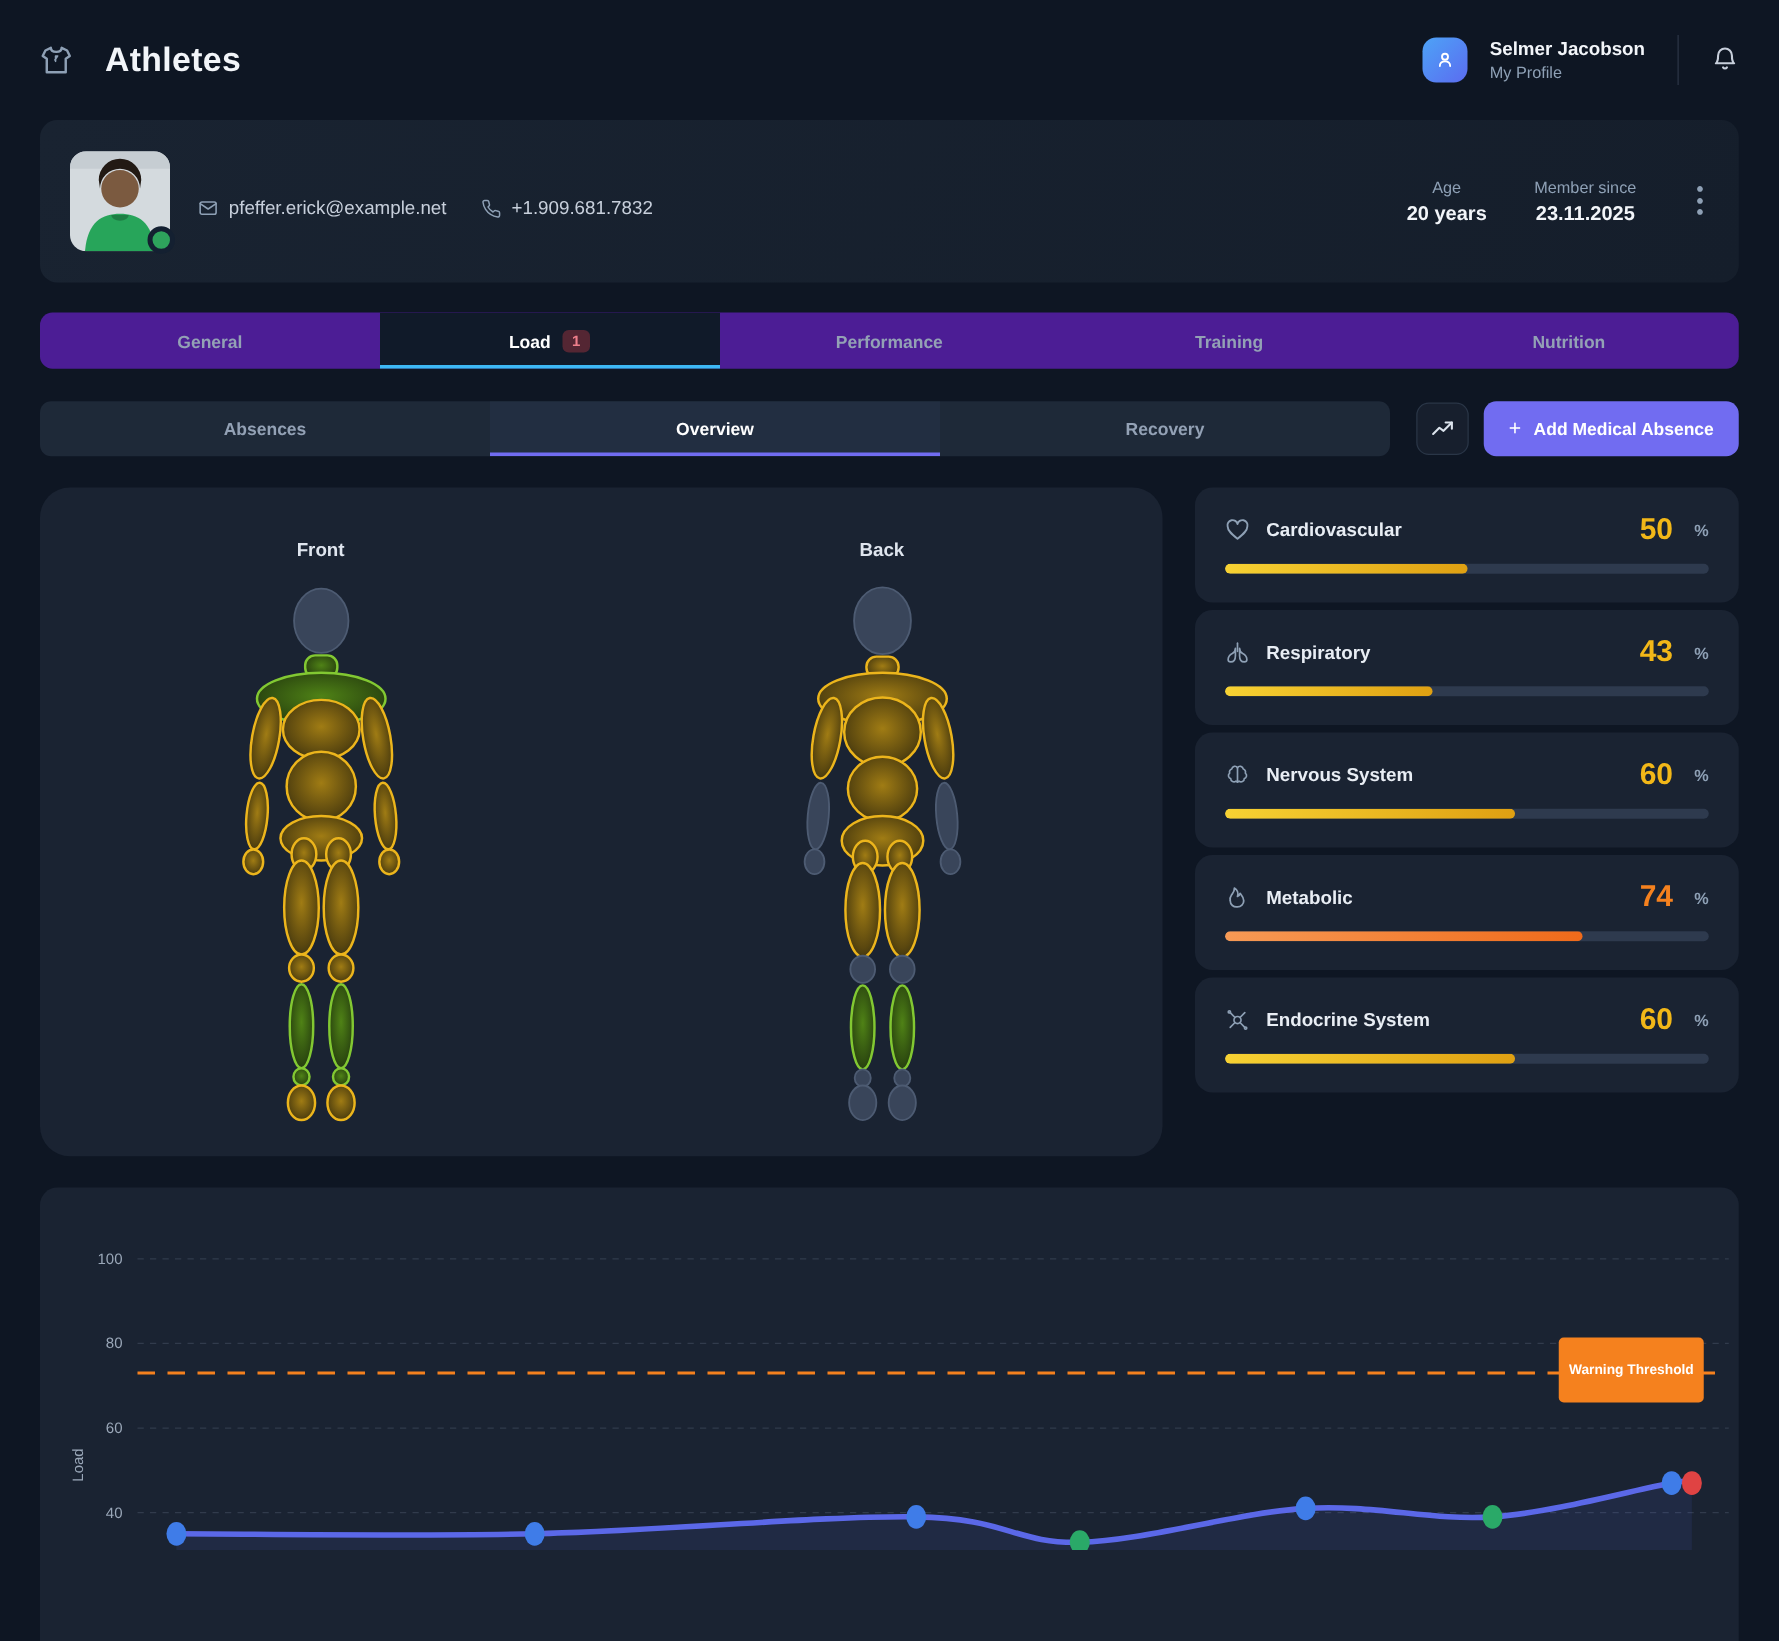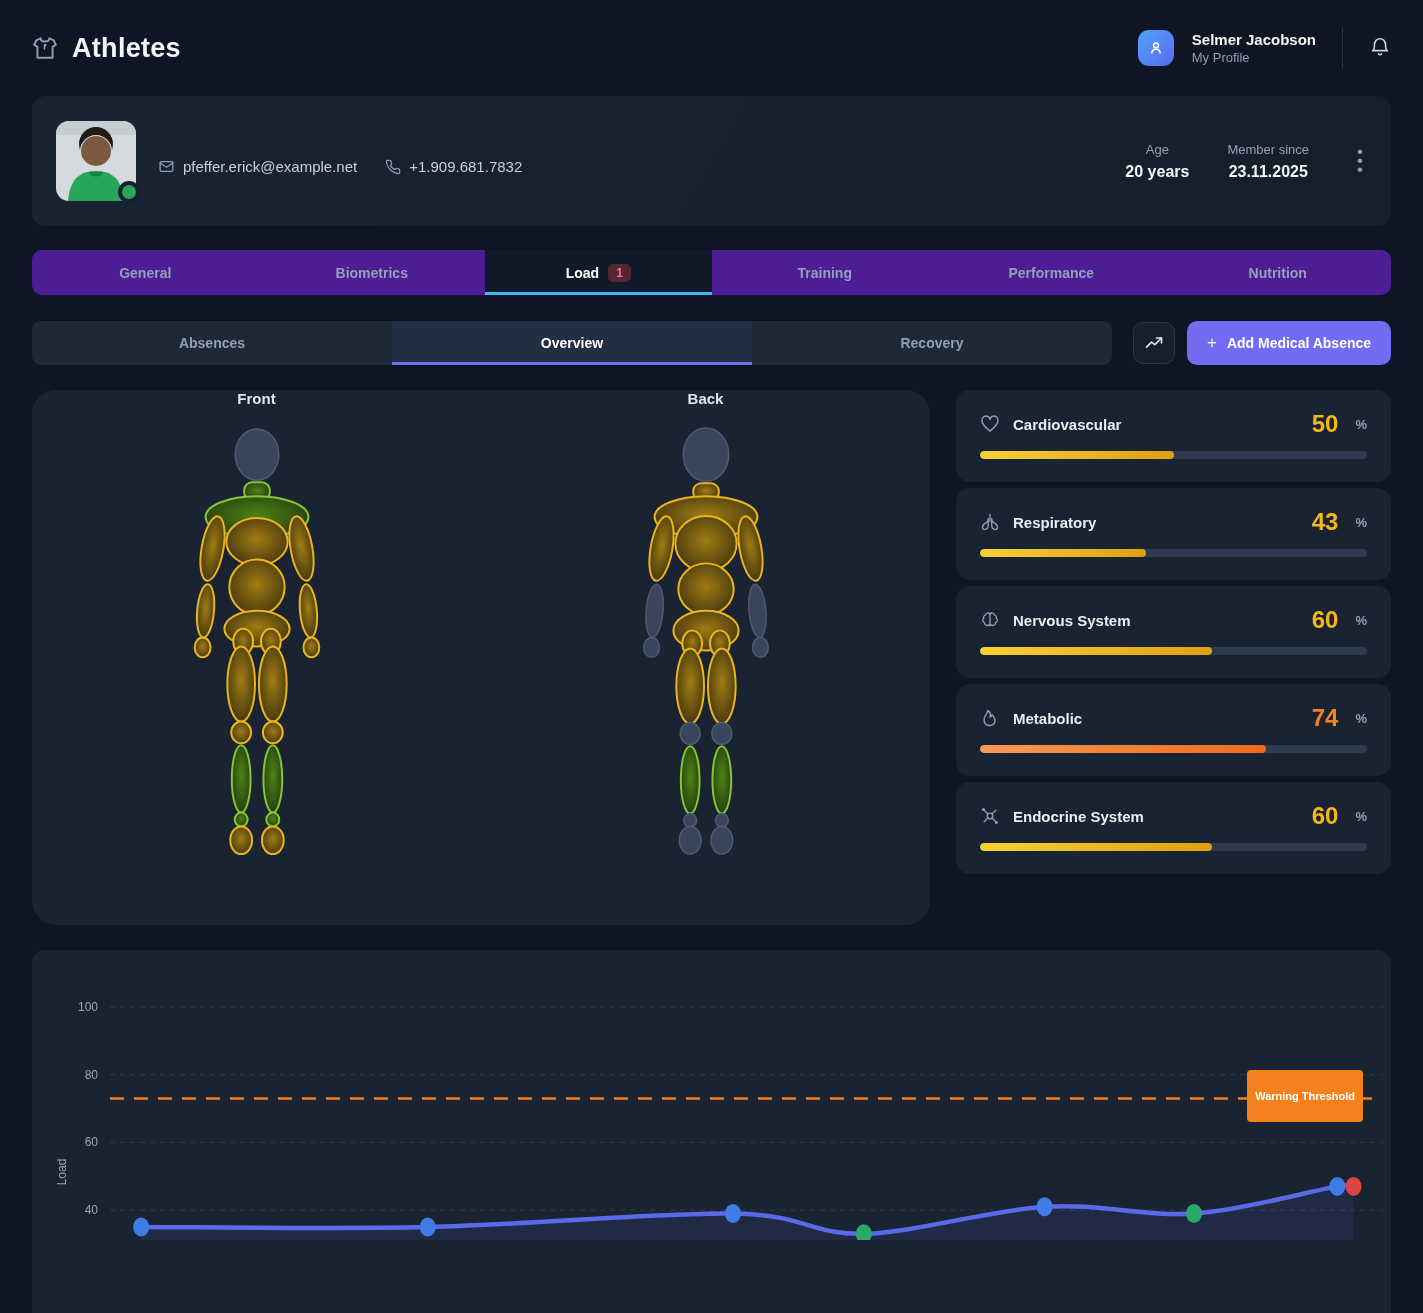--- a/index.html
+++ b/index.html
@@ -15,7 +15,7 @@
   .topbar { height:96px; display:flex; align-items:center; justify-content:space-between; }
   .brand { display:flex; align-items:center; gap:14px; }
   .brand svg { stroke:#8ea0b5; }
-  .brand h1 { font-size:27px; font-weight:700; letter-spacing:.3px; }
+  .brand h1 { font-size:27px; font-weight:700; letter-spacing:.3px;margin-left:12px; }
   .userbox { display:flex; align-items:center; gap:18px; }
   .avatar-sq {
     width:36px; height:36px; border-radius:11px;

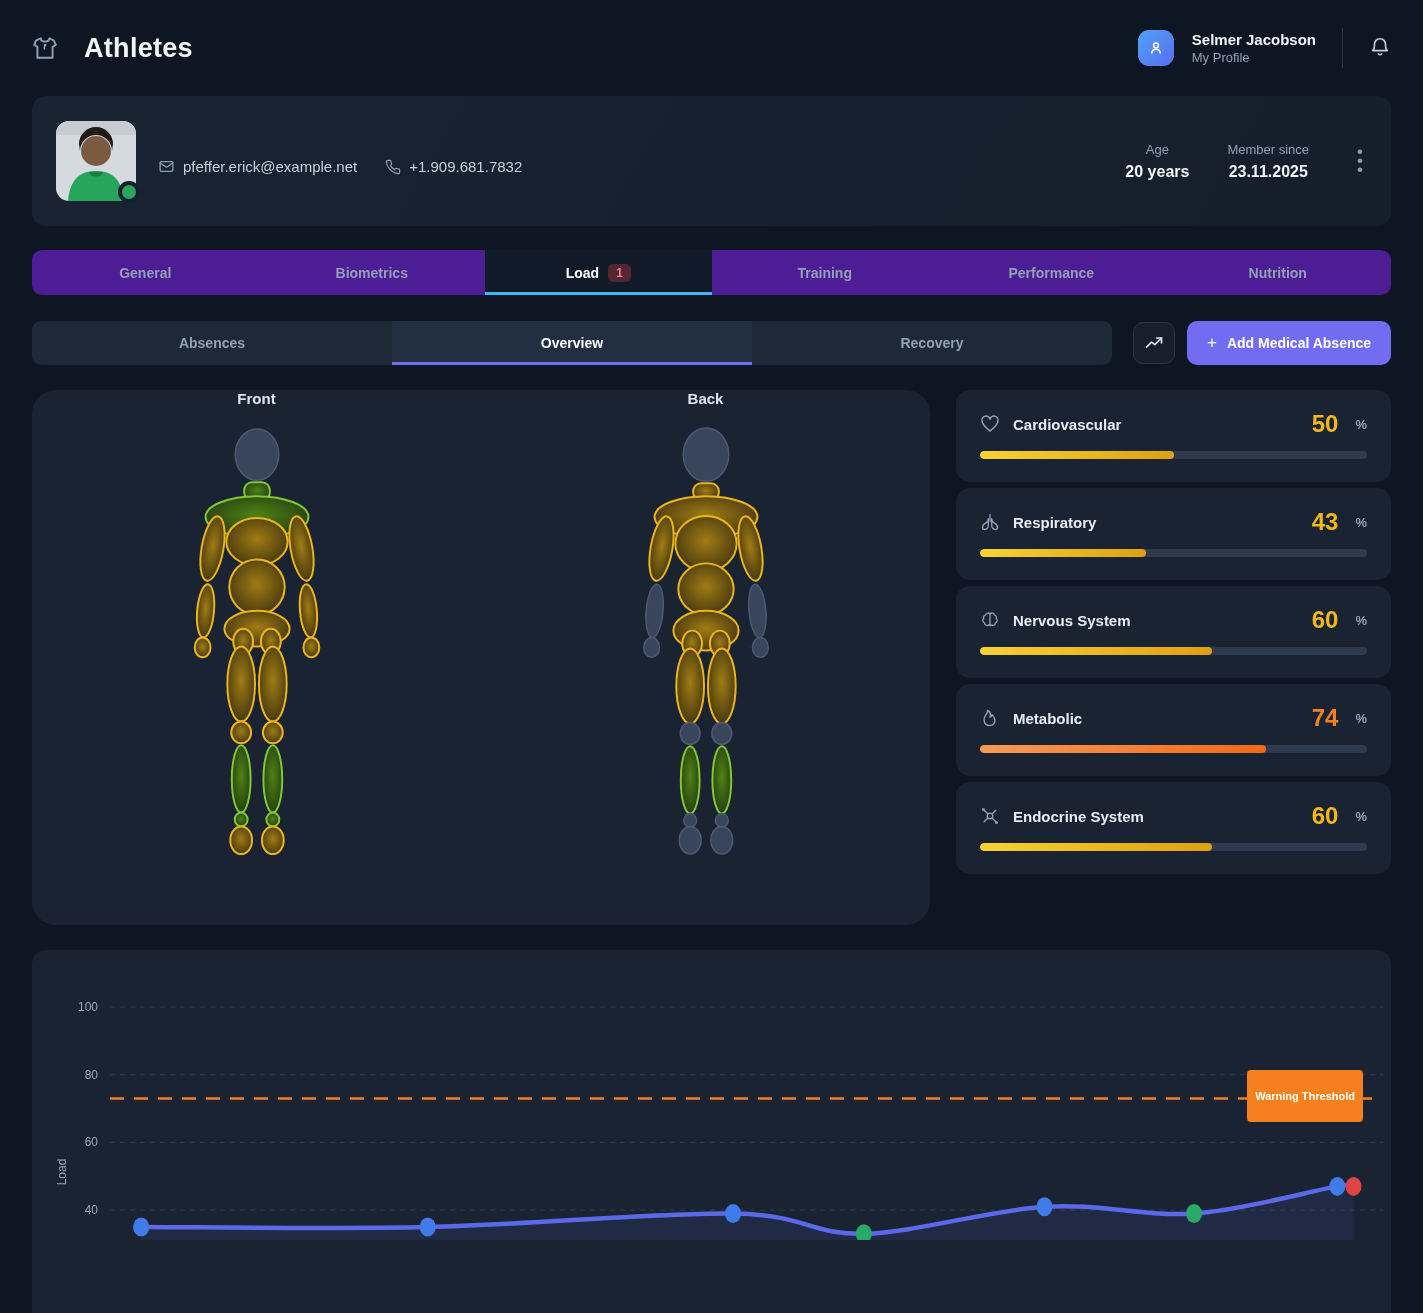--- a/index.html
+++ b/index.html
@@ -250,9 +250,6 @@
   <nav class="tabbar">
     <button class="tab">
         <span>General</span>
-      </button>
-    <button class="tab">
-        <span>Biometrics</span>
       </button>
     <button class="tab active">
       <span>Load</span>

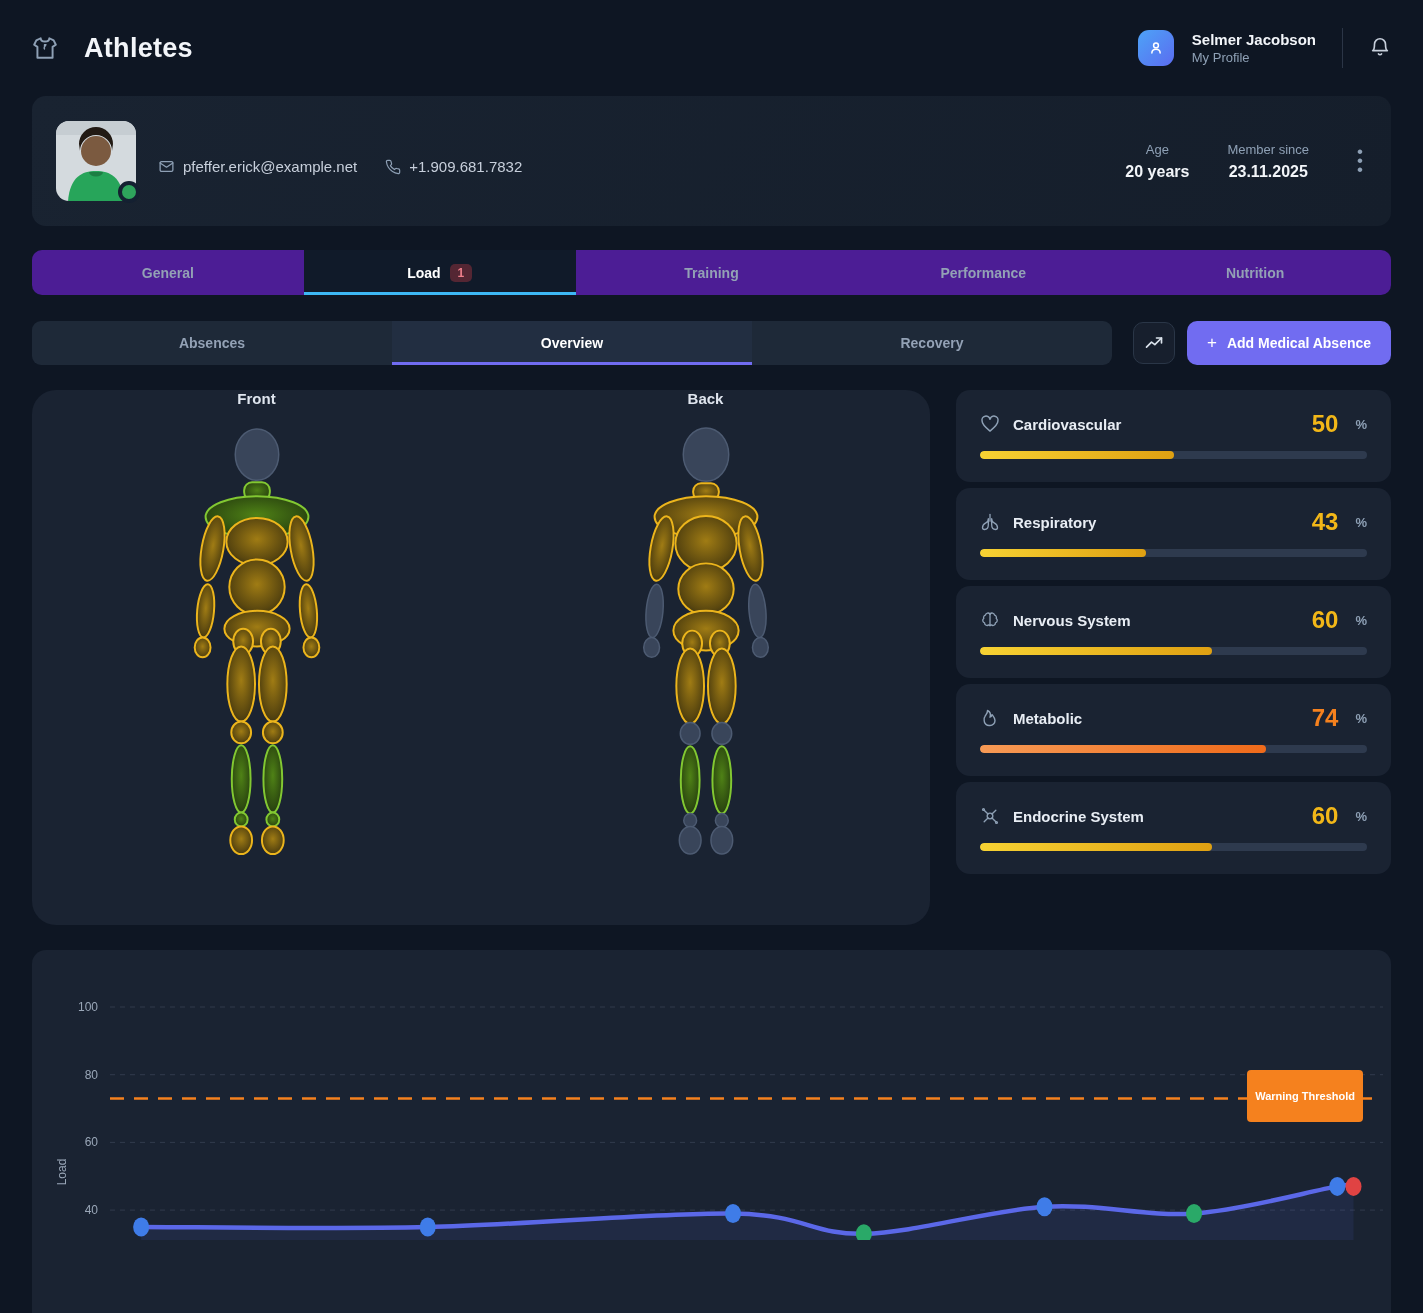--- a/index.html
+++ b/index.html
@@ -256,10 +256,10 @@
       <span class="tab-badge">1</span>
     </button>
     <button class="tab">
-        <span>Training</span>
+        <span>Performance</span>
       </button>
     <button class="tab">
-        <span>Performance</span>
+        <span>Training</span>
       </button>
     <button class="tab">
         <span>Nutrition</span>

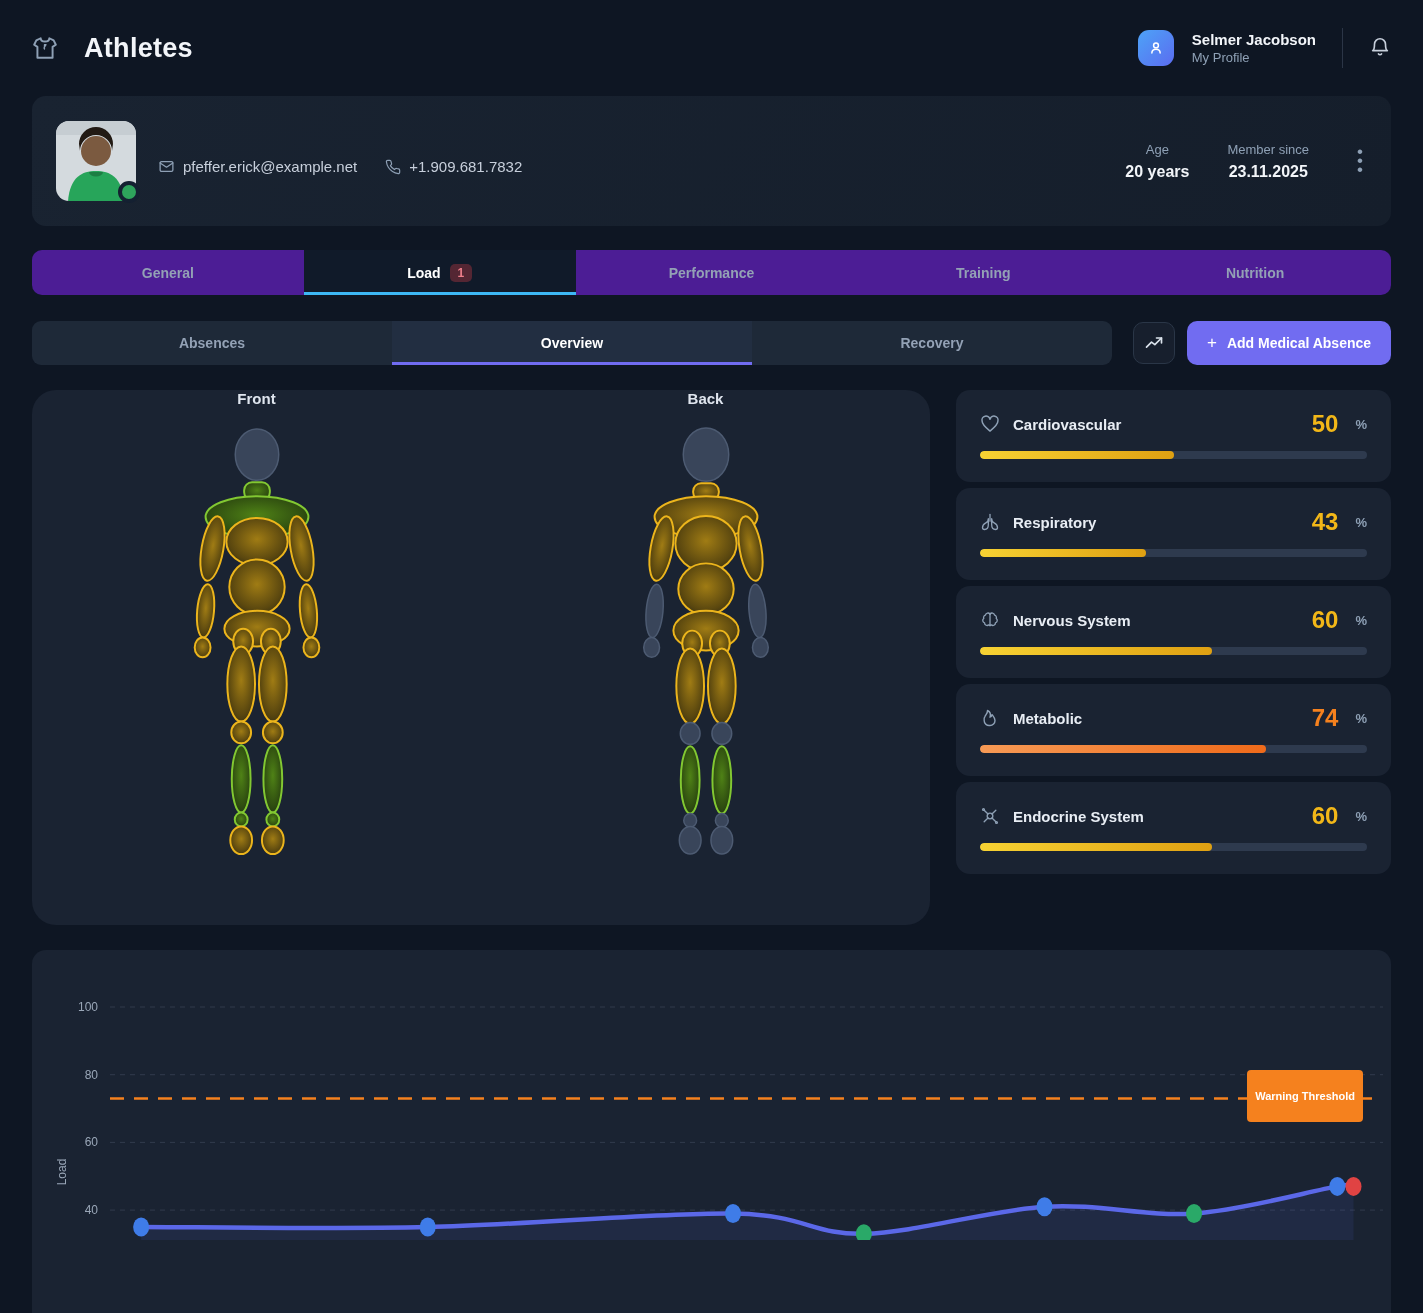--- a/index.html
+++ b/index.html
@@ -101,7 +101,7 @@
   .content { margin-top:25px; display:flex; gap:26px; }
   .body-panel {
     width:898px; height:535px; background:#1a2332; border-radius:24px;
-    display:flex; 
+    display:flex; padding-top:42px;
   }
   .fig-col { width:50%; display:flex; flex-direction:column; align-items:center; }
   .fig-col .fig-label { font-size:15px; font-weight:700; color:#dfe5ee; margin-bottom:14px; }

